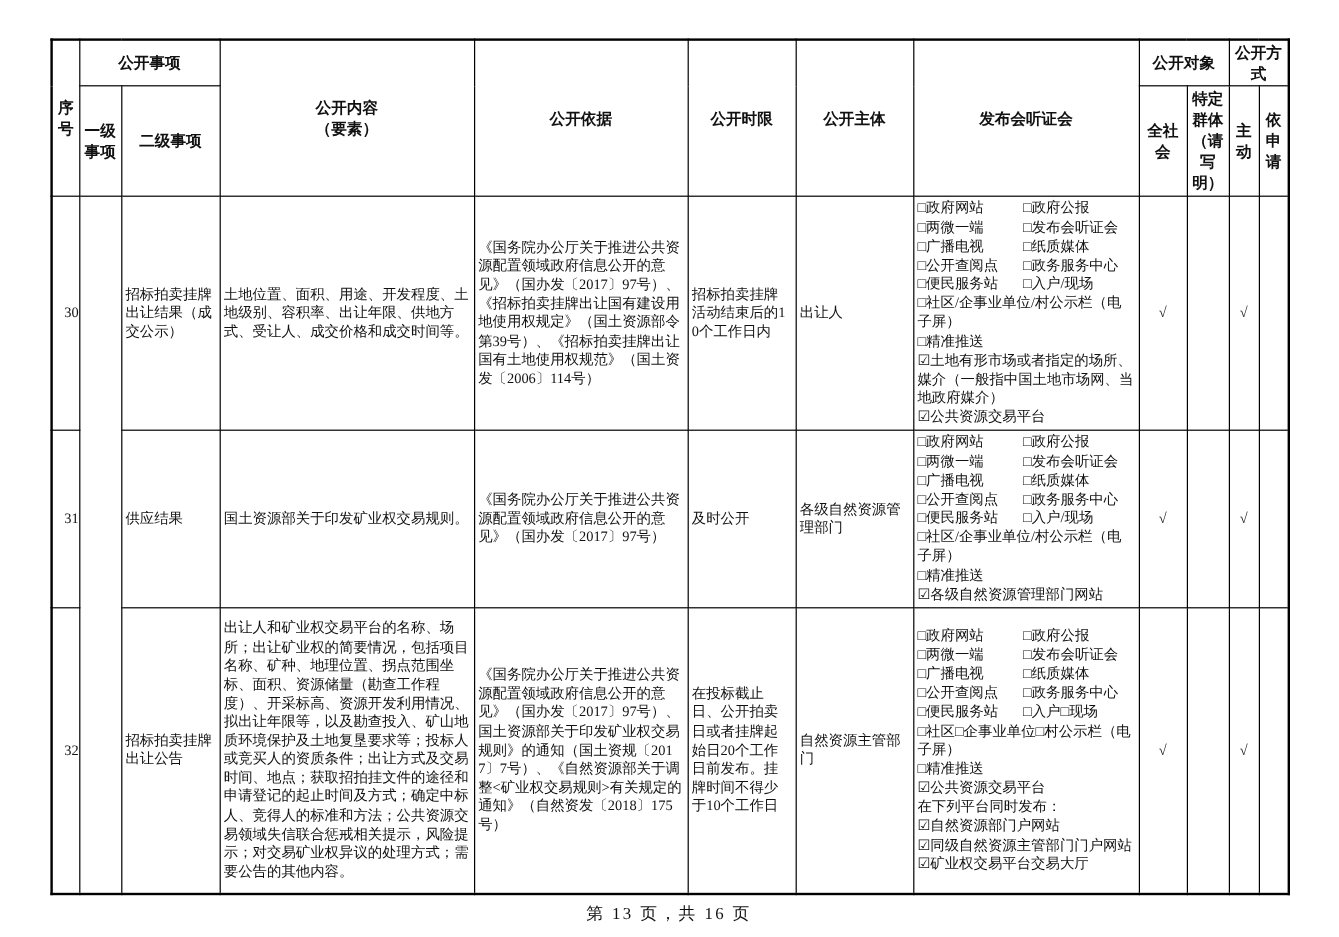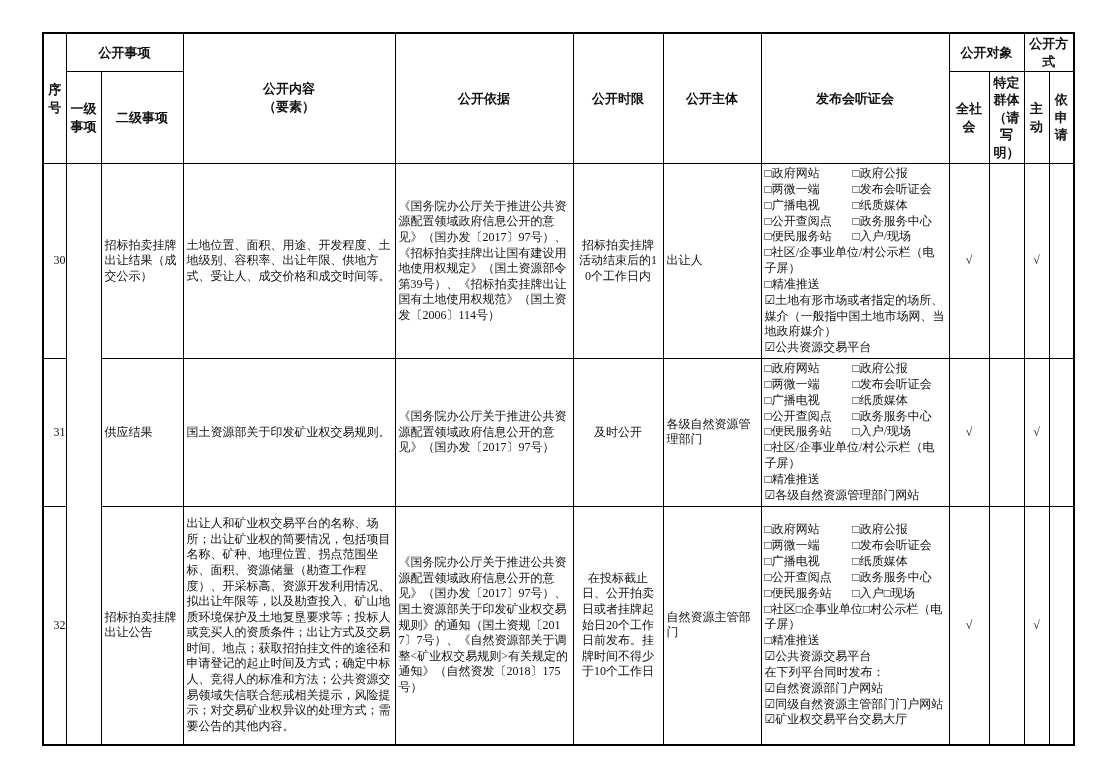--- a/index.html
+++ b/index.html
@@ -39,7 +39,7 @@
     line-height: 1.35;
     padding: 1px 2px;
   }
-  th.prewrap { white-space: pre-line; font-family: Liberation Mono, monospace; }
+  th.prewrap { white-space: pre-line; }
   td { font-size: 12px; line-height: 1.3; }
   td.num { text-align: right; padding: 0; }
   td.center { text-align: center; }

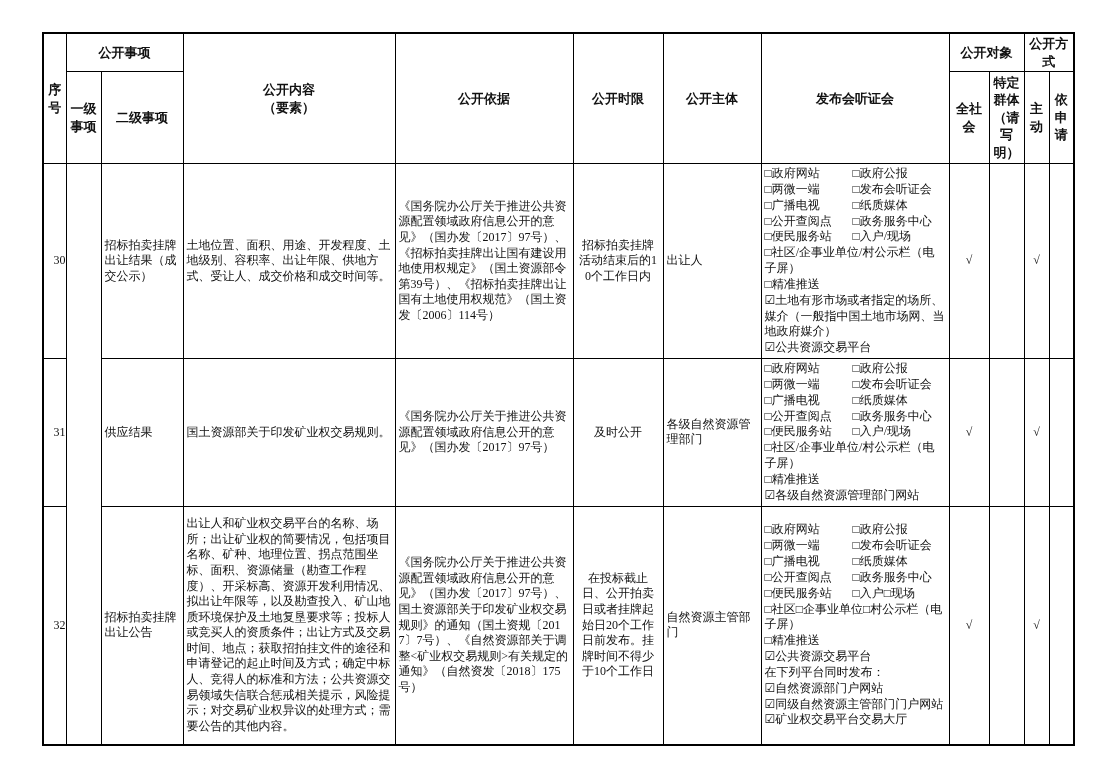--- a/index.html
+++ b/index.html
@@ -42,7 +42,7 @@
   th.prewrap { white-space: pre-line; }
   td { font-size: 12px; line-height: 1.3; }
   td.num { text-align: right; padding: 0; }
-  td.center { text-align: center; }
+  td.center { }
   td.left { text-align: left; }
   td.check { text-align: center; font-size: 12px; padding: 0; }
   tr.hA { height: 35px; }

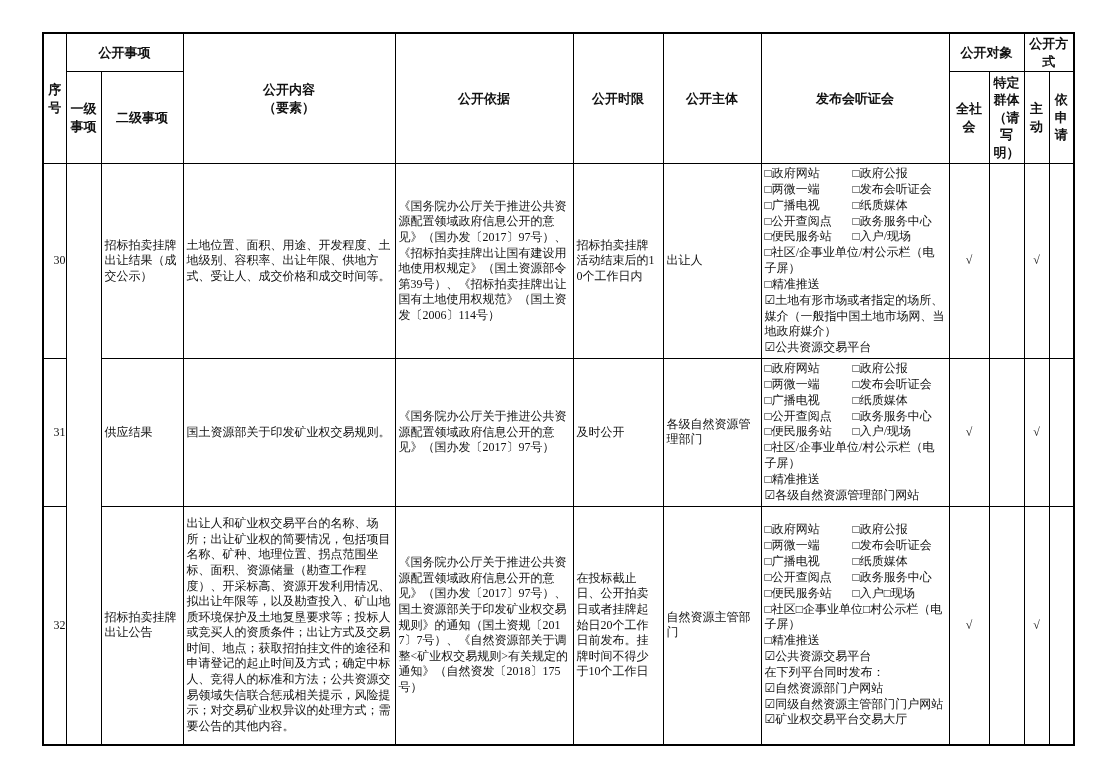--- a/index.html
+++ b/index.html
@@ -230,6 +230,7 @@
     </tbody>
   </table>
 
+  <div class="footer">第 13 页，共 16 页</div>
 
 </div>
 

